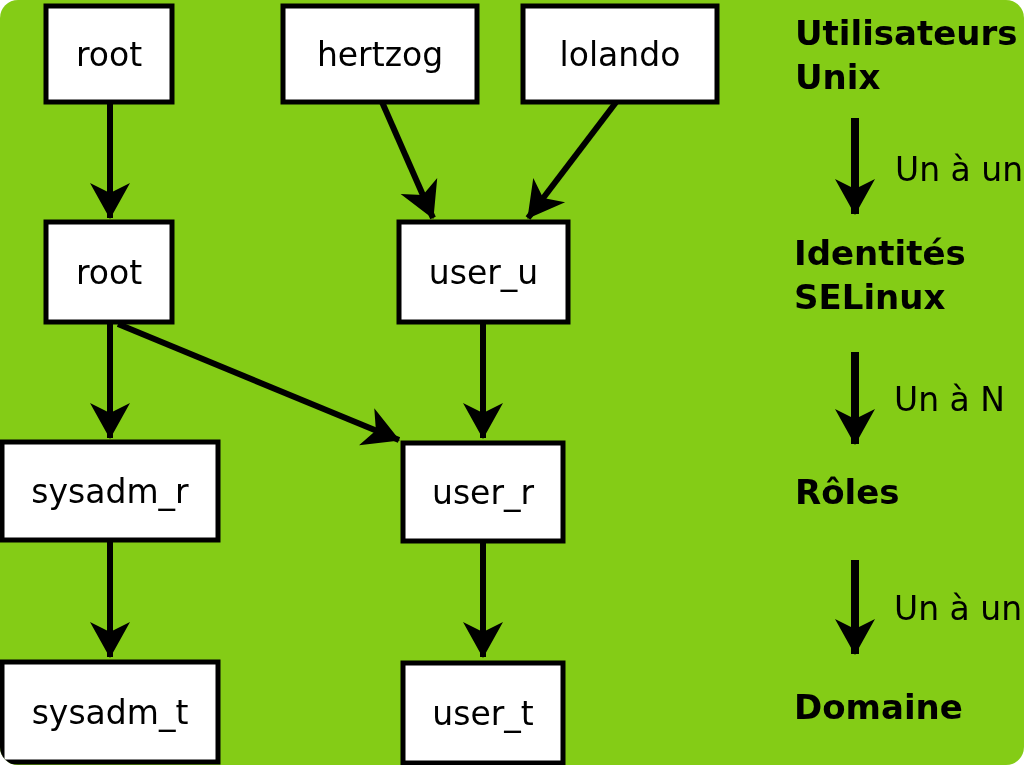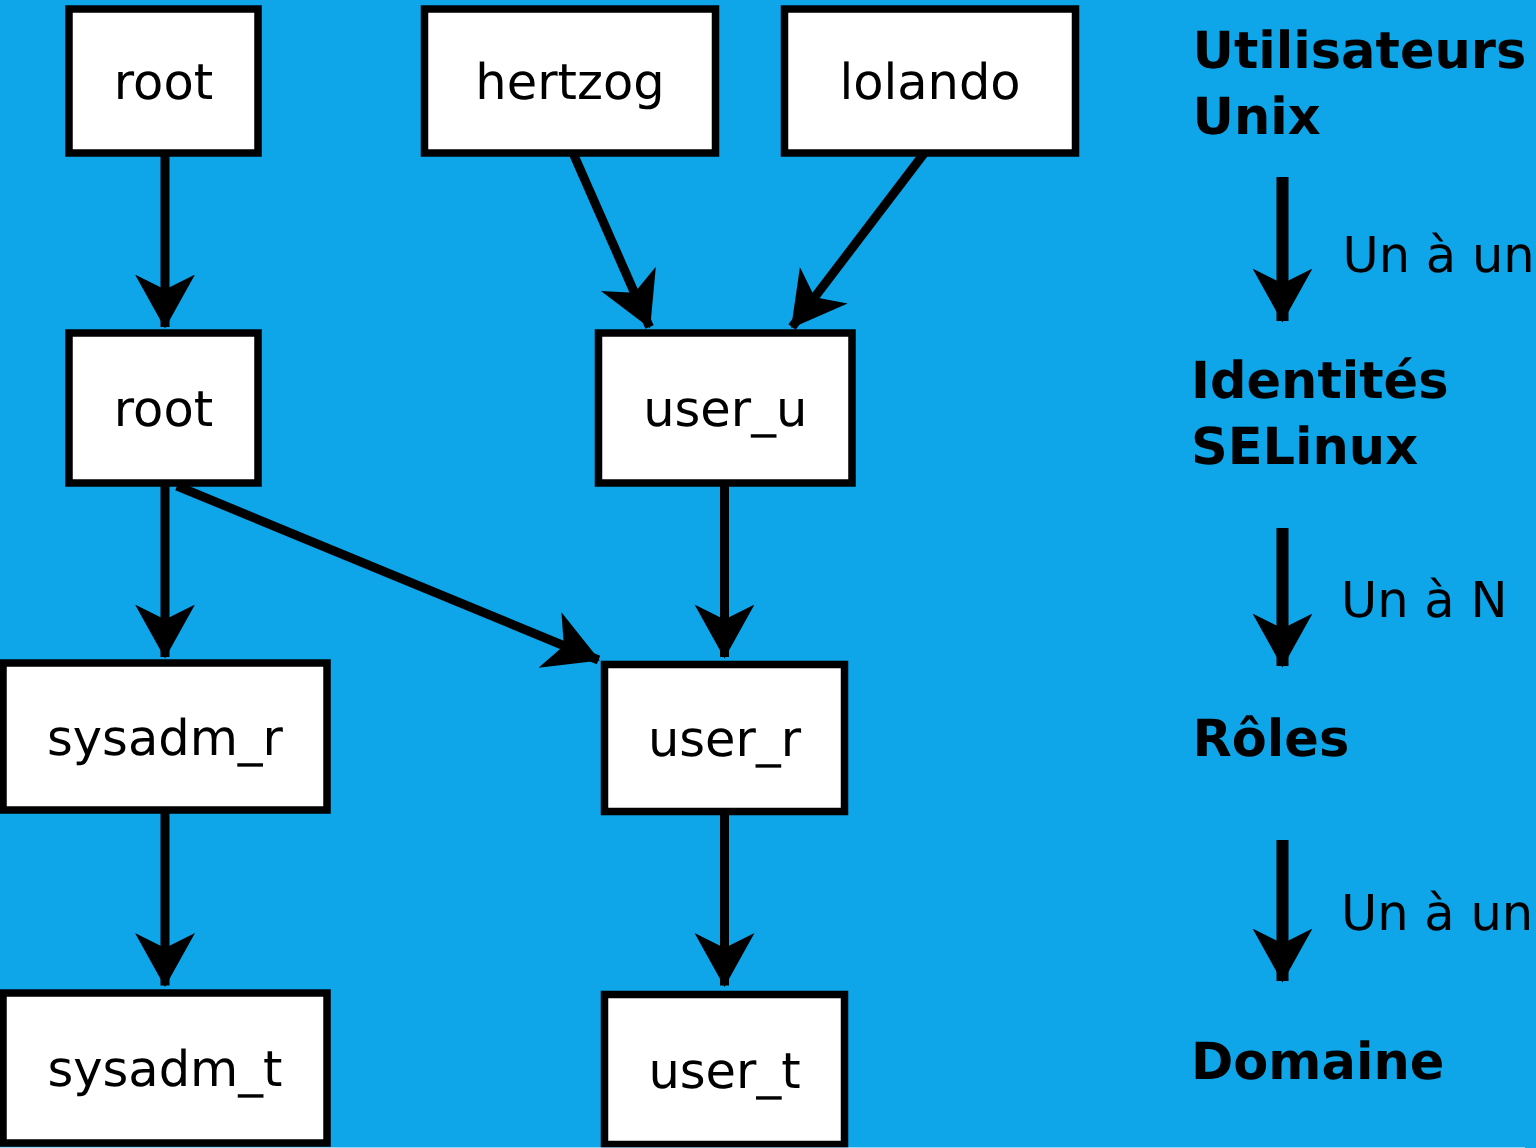--- a/index.html
+++ b/index.html
@@ -11,8 +11,9 @@
     position: relative;
     width: 1024px;
     height: 765px;
-    background: #0ea5e9;
+    background: #84cc16;
     overflow: hidden;
+    border-radius: 18px;
   }
   svg {
     display: block;

